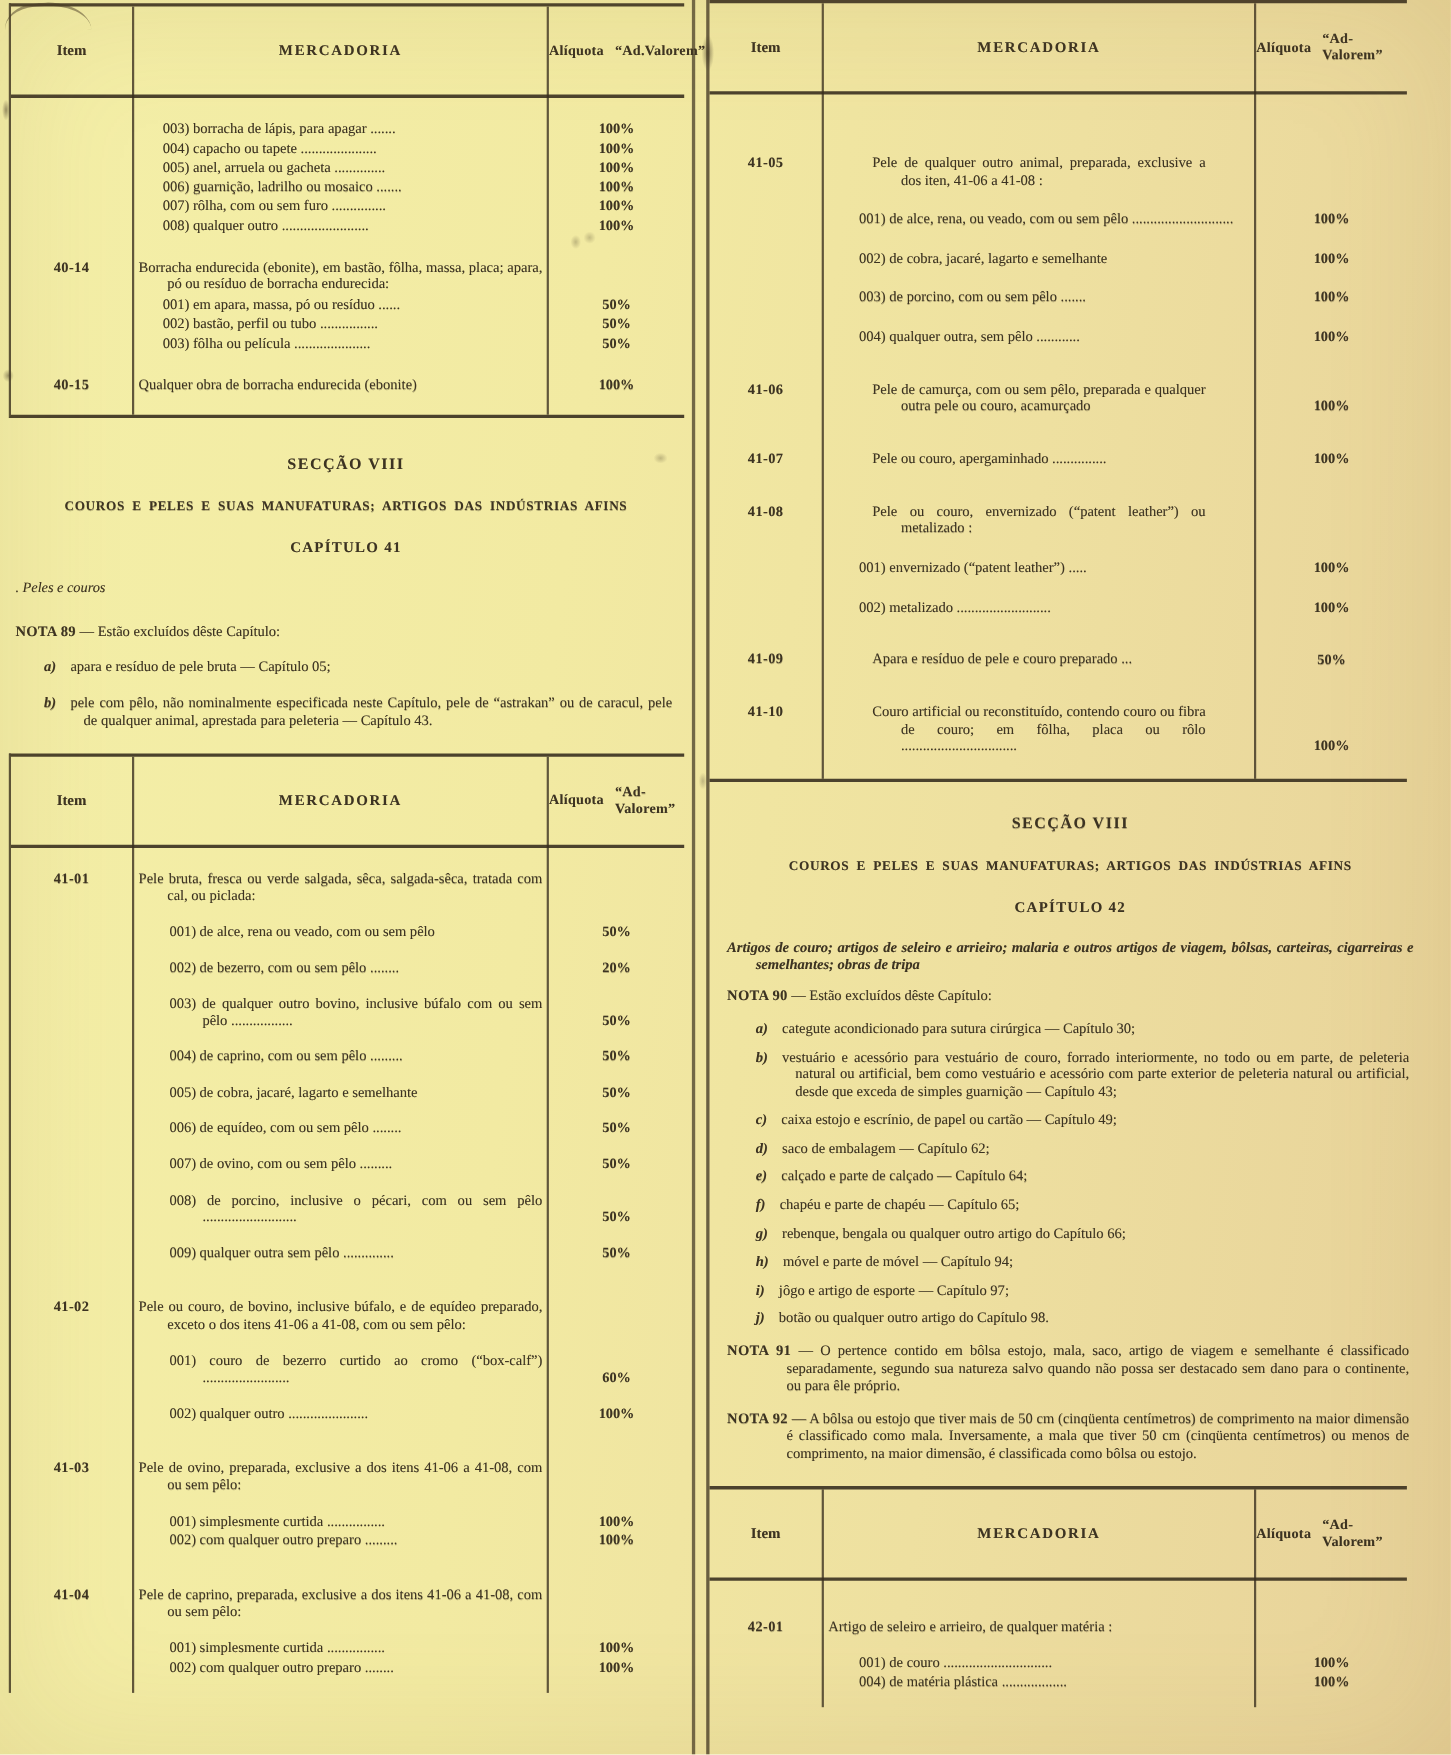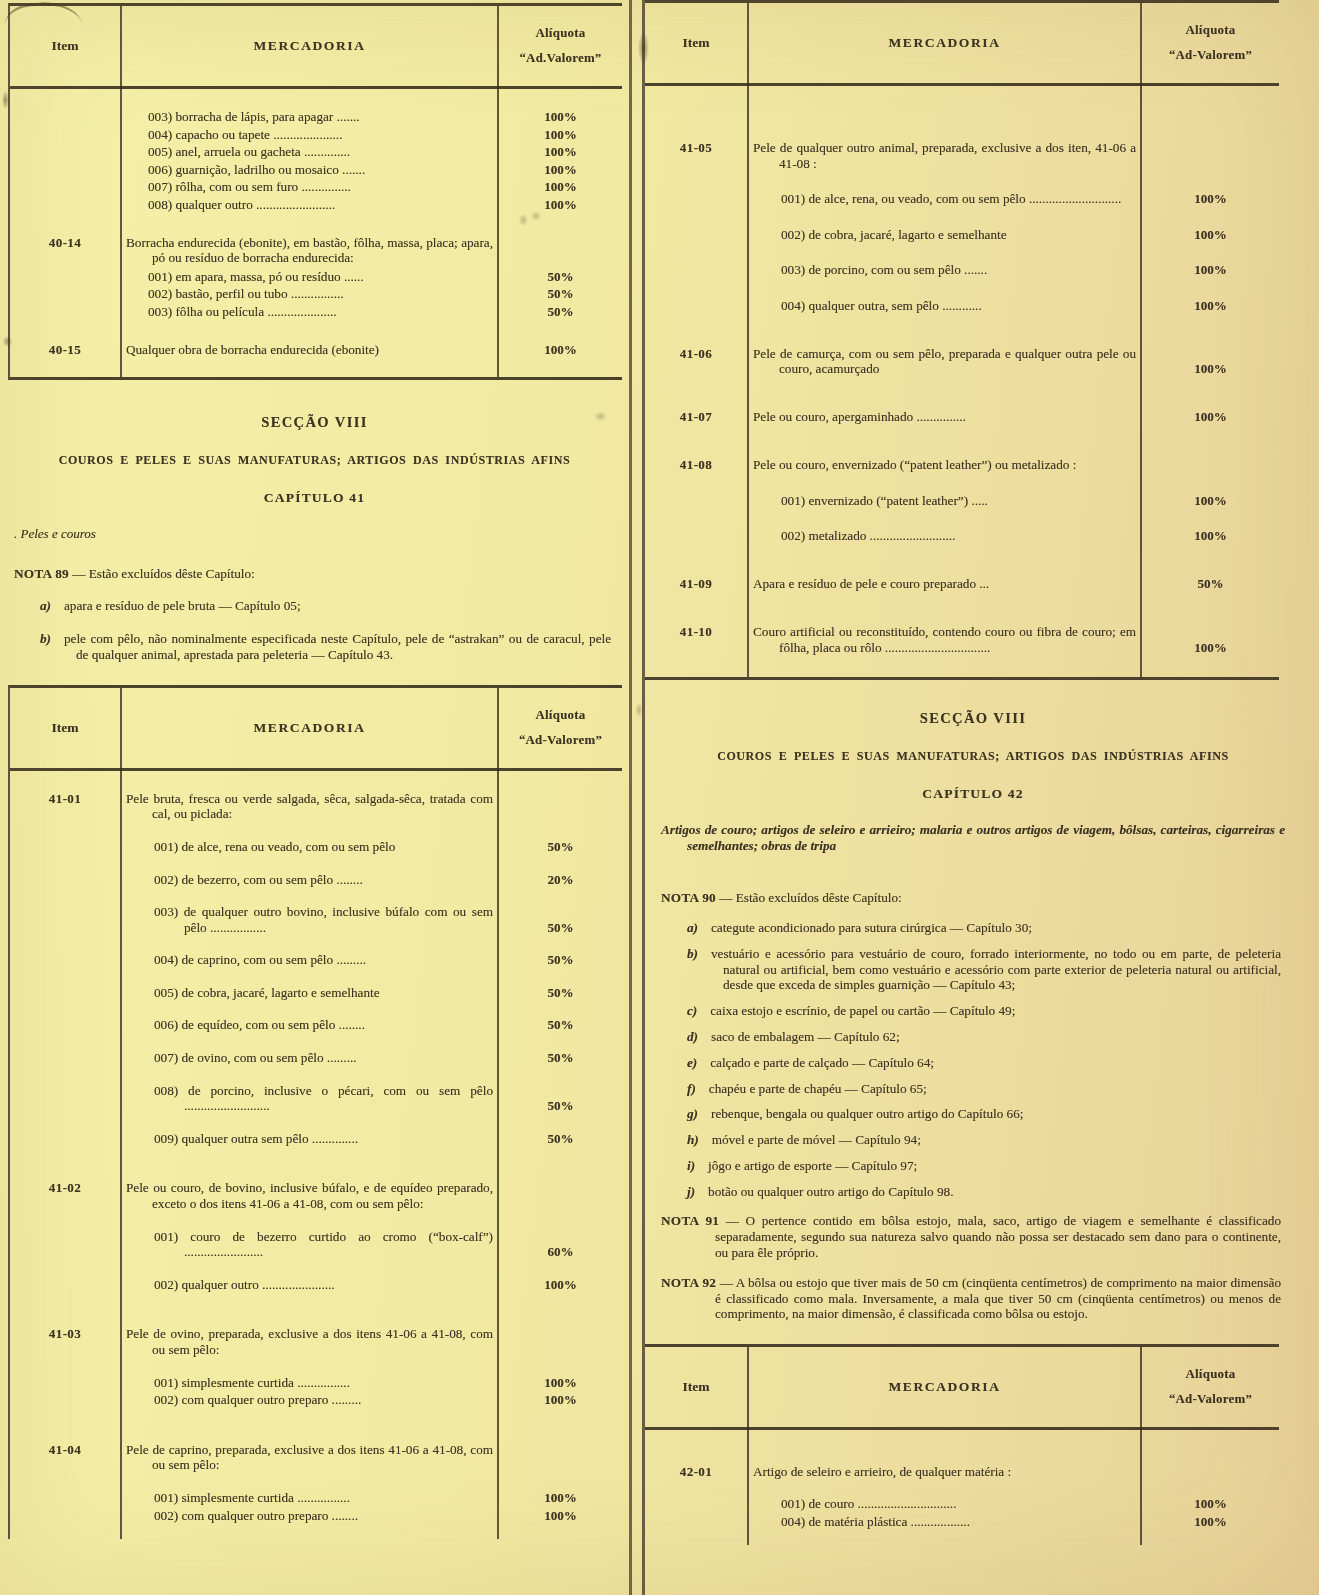--- a/index.html
+++ b/index.html
@@ -26,7 +26,7 @@
          align-items:center;height:80px;}
   .th{text-align:center;font-weight:bold;font-size:13.5px;}
   .th-merc{letter-spacing:1.6px;}
-  .th-alq{display:flex;flex-direction:column;align-items:center;gap:10px;
+  .th-alq{display:flex;flex-direction:row;align-items:center;gap:10px;
           font-weight:bold;font-size:12.8px;letter-spacing:.3px;}
   .hline{border-bottom:3px solid rgba(52,43,28,.88);}
   .vline{position:absolute;top:0;bottom:0;width:2px;background:rgba(55,45,30,.78);}

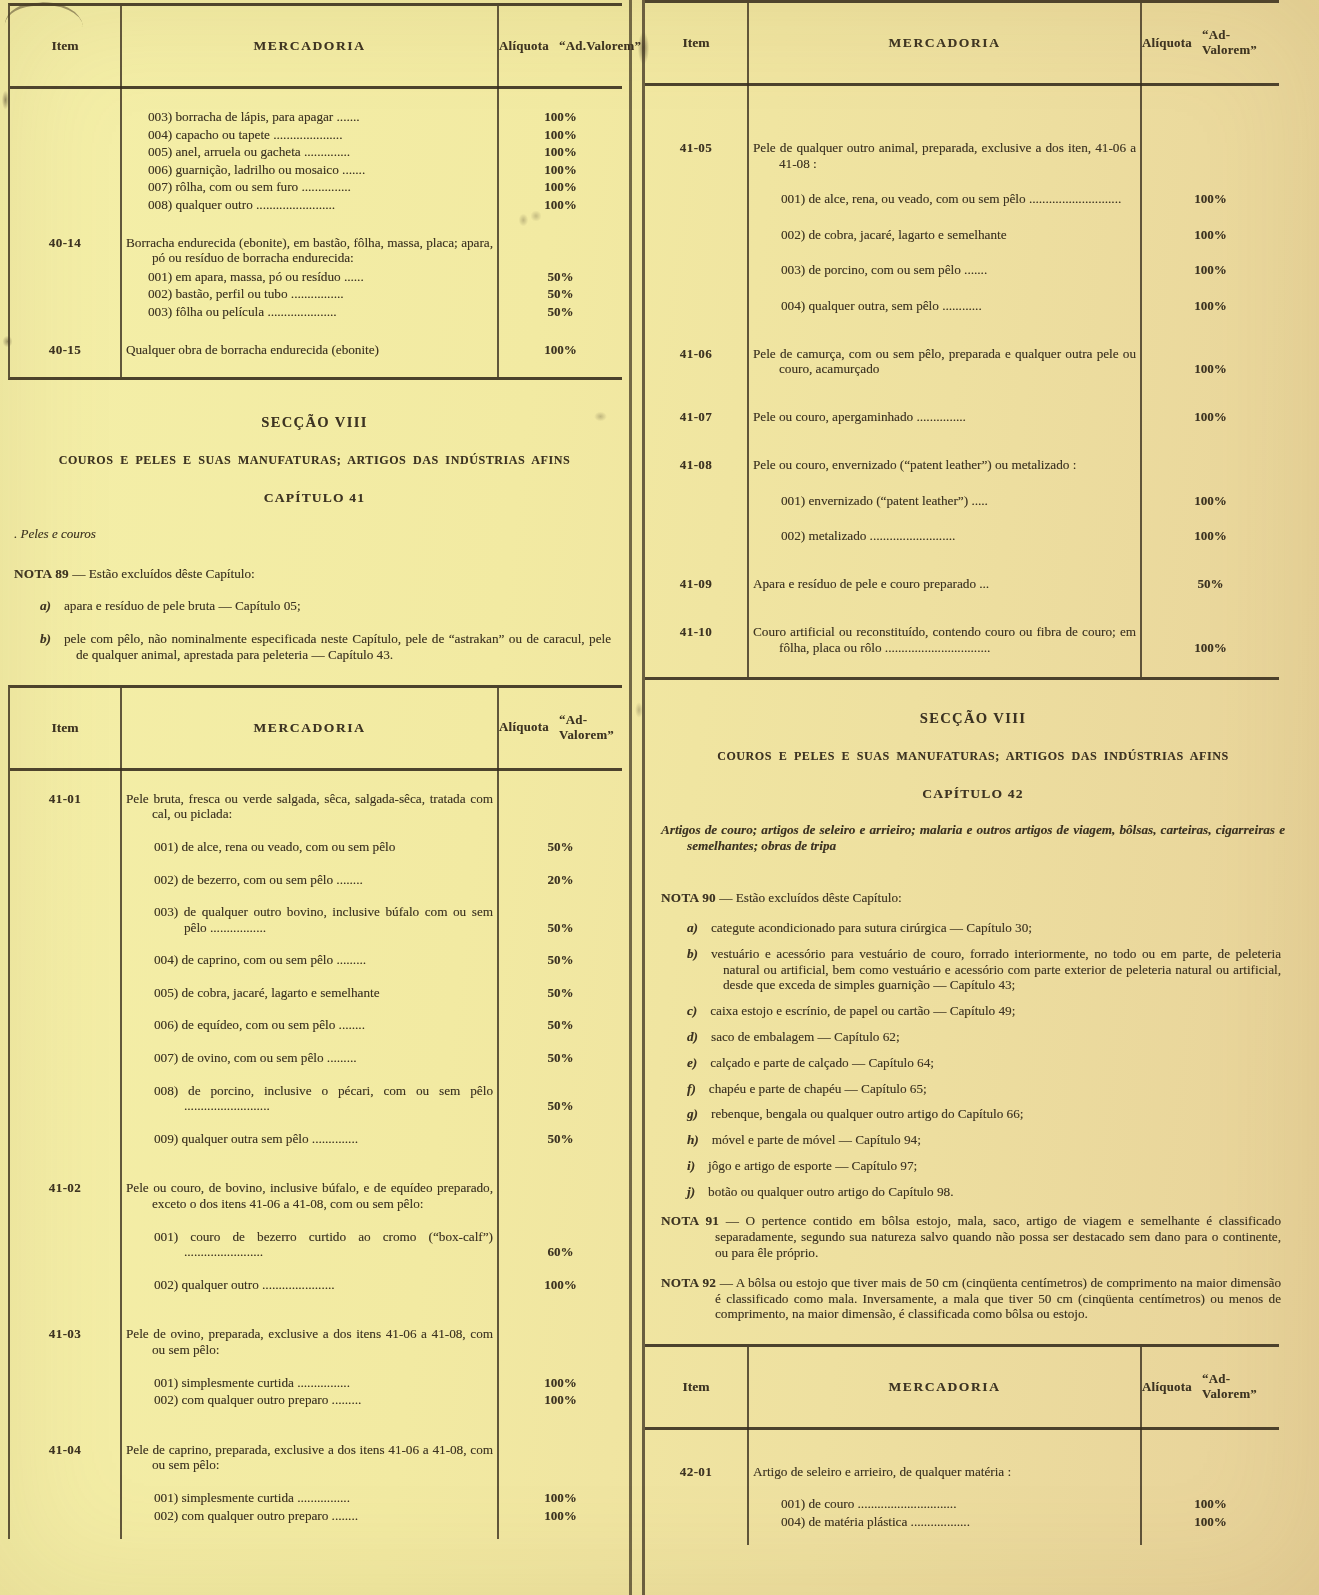--- a/index.html
+++ b/index.html
@@ -47,7 +47,7 @@
   .tbody .trow:first-child{margin-top:0;}
   .dense .trow.head{margin-top:22px;margin-bottom:3px;}
   .tC .trow.sub{margin-top:20px;}
-  .tC .trow.head{margin-top:32px;margin-bottom:6px;}
+  .tC .trow.head{margin-top:32px;margin-bottom:6px;gap:40px;}
   .tC .tbody{padding-top:22px;}
   .tD .trow.head{margin-top:26px;margin-bottom:4px;}
   .tD .trow.sub{margin-top:16px;}

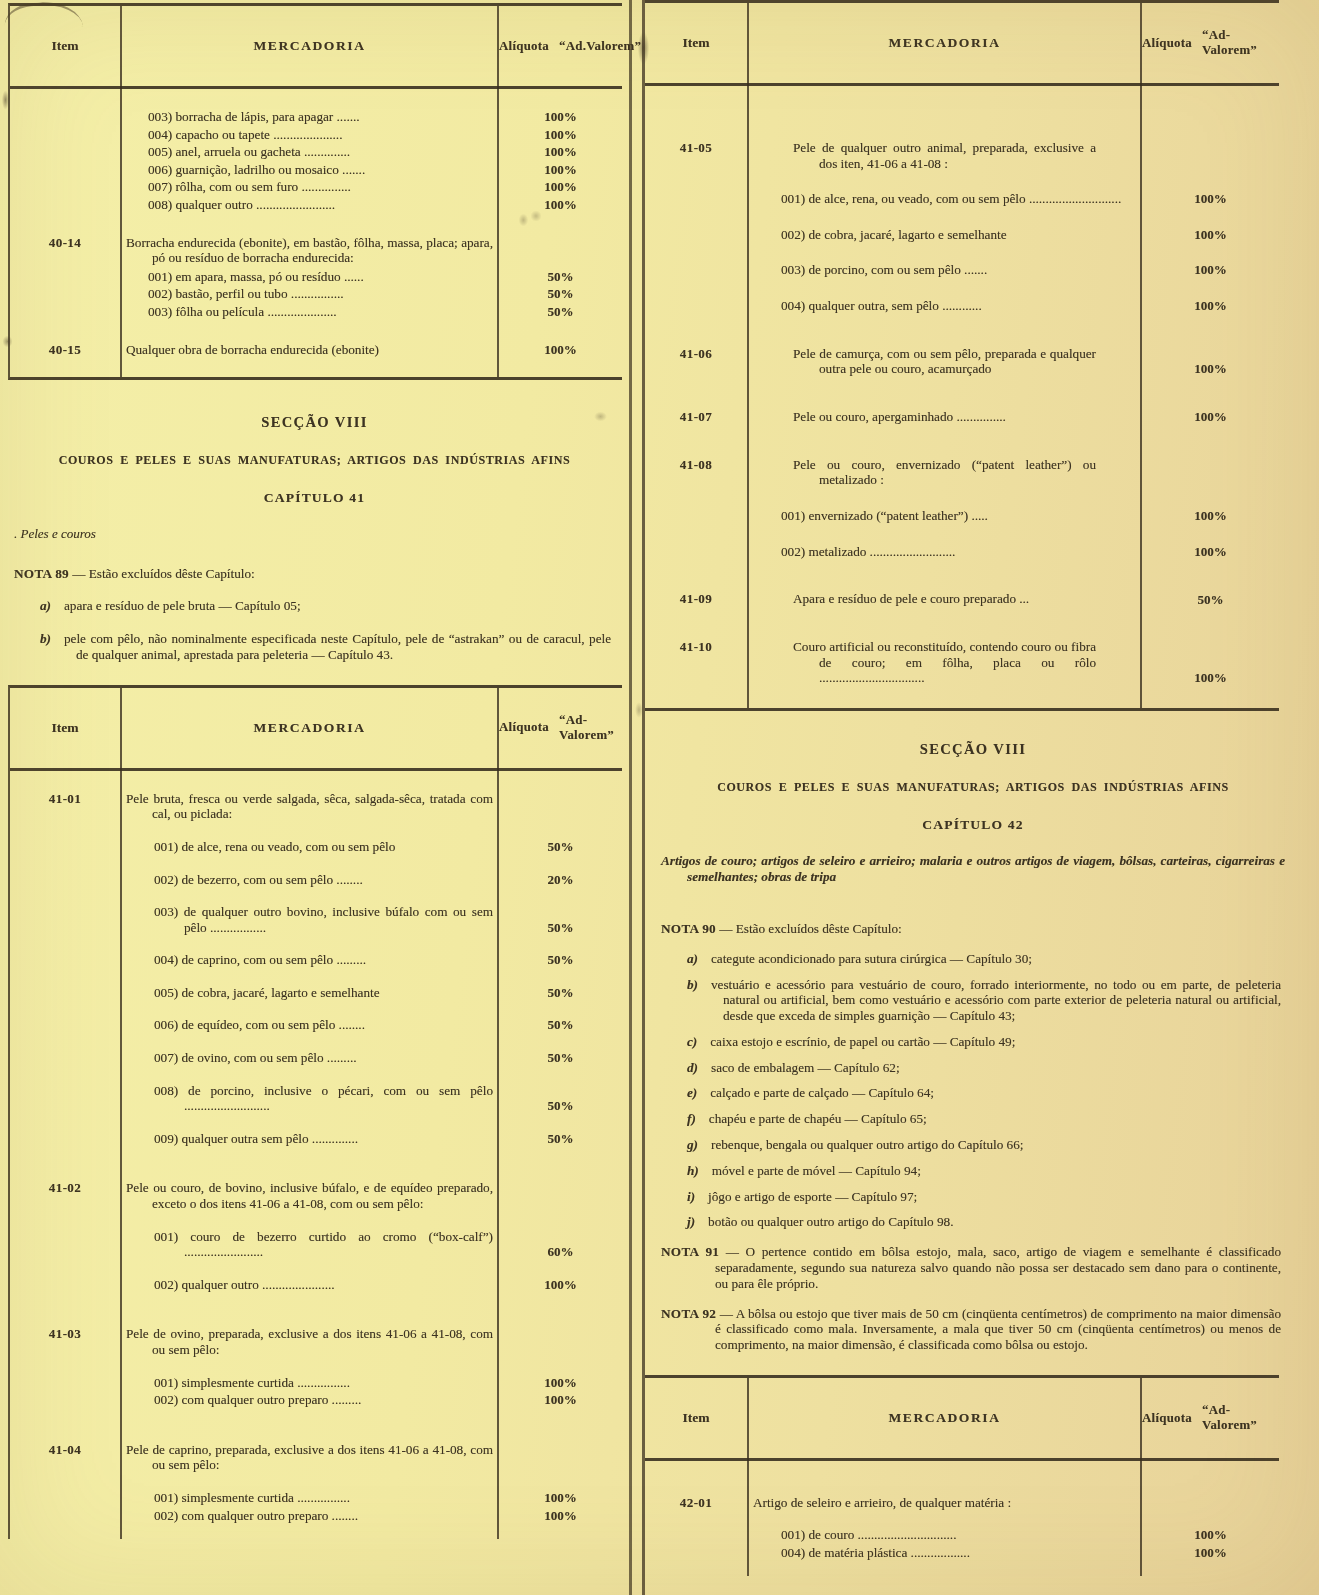--- a/index.html
+++ b/index.html
@@ -69,7 +69,7 @@
   .nota{margin-top:24px;font-size:13.2px;line-height:15.8px;text-align:justify;
         padding-left:54px;text-indent:-54px;padding-right:4px;}
   .sect-right .nota{margin-top:14px;}
-  .sect-right .nota.first{margin-top:36px;}
+  .sect-right .nota.first{margin-top:12px;}
   .nlab{font-weight:bold;letter-spacing:.3px;}
   .letters{margin-top:6px;}
   .letter{margin-top:17px;font-size:13.2px;line-height:15.8px;text-align:justify;

